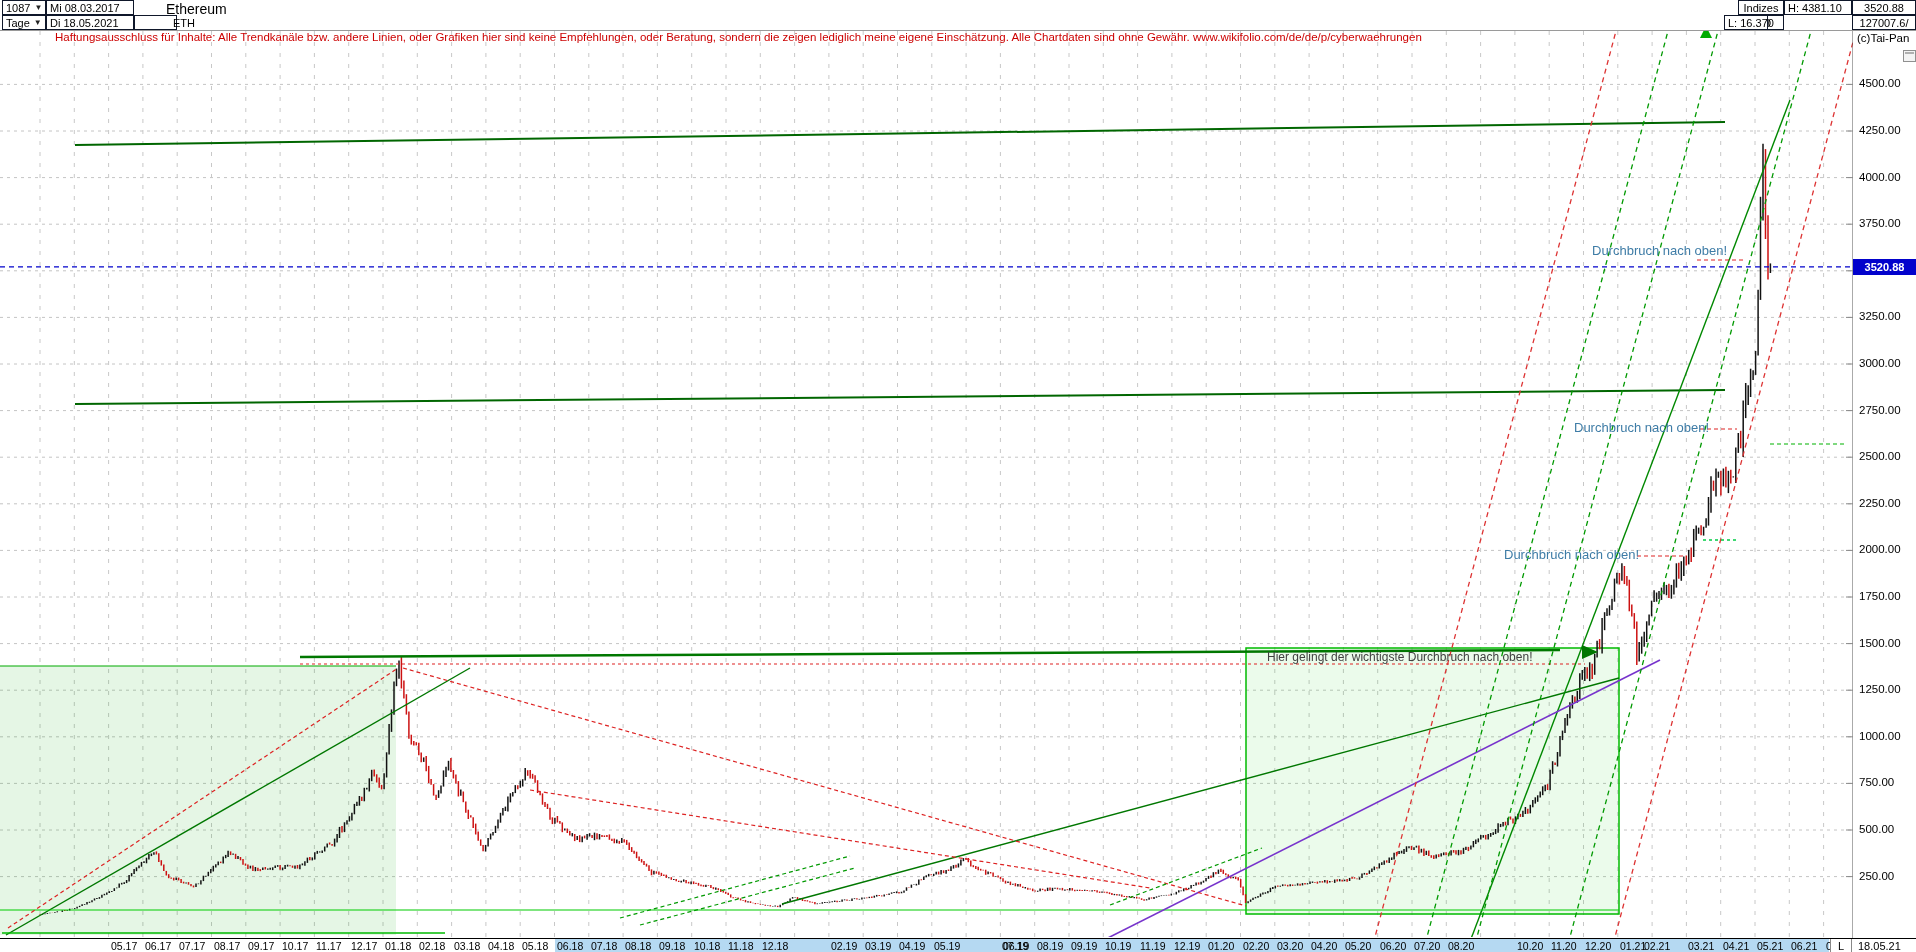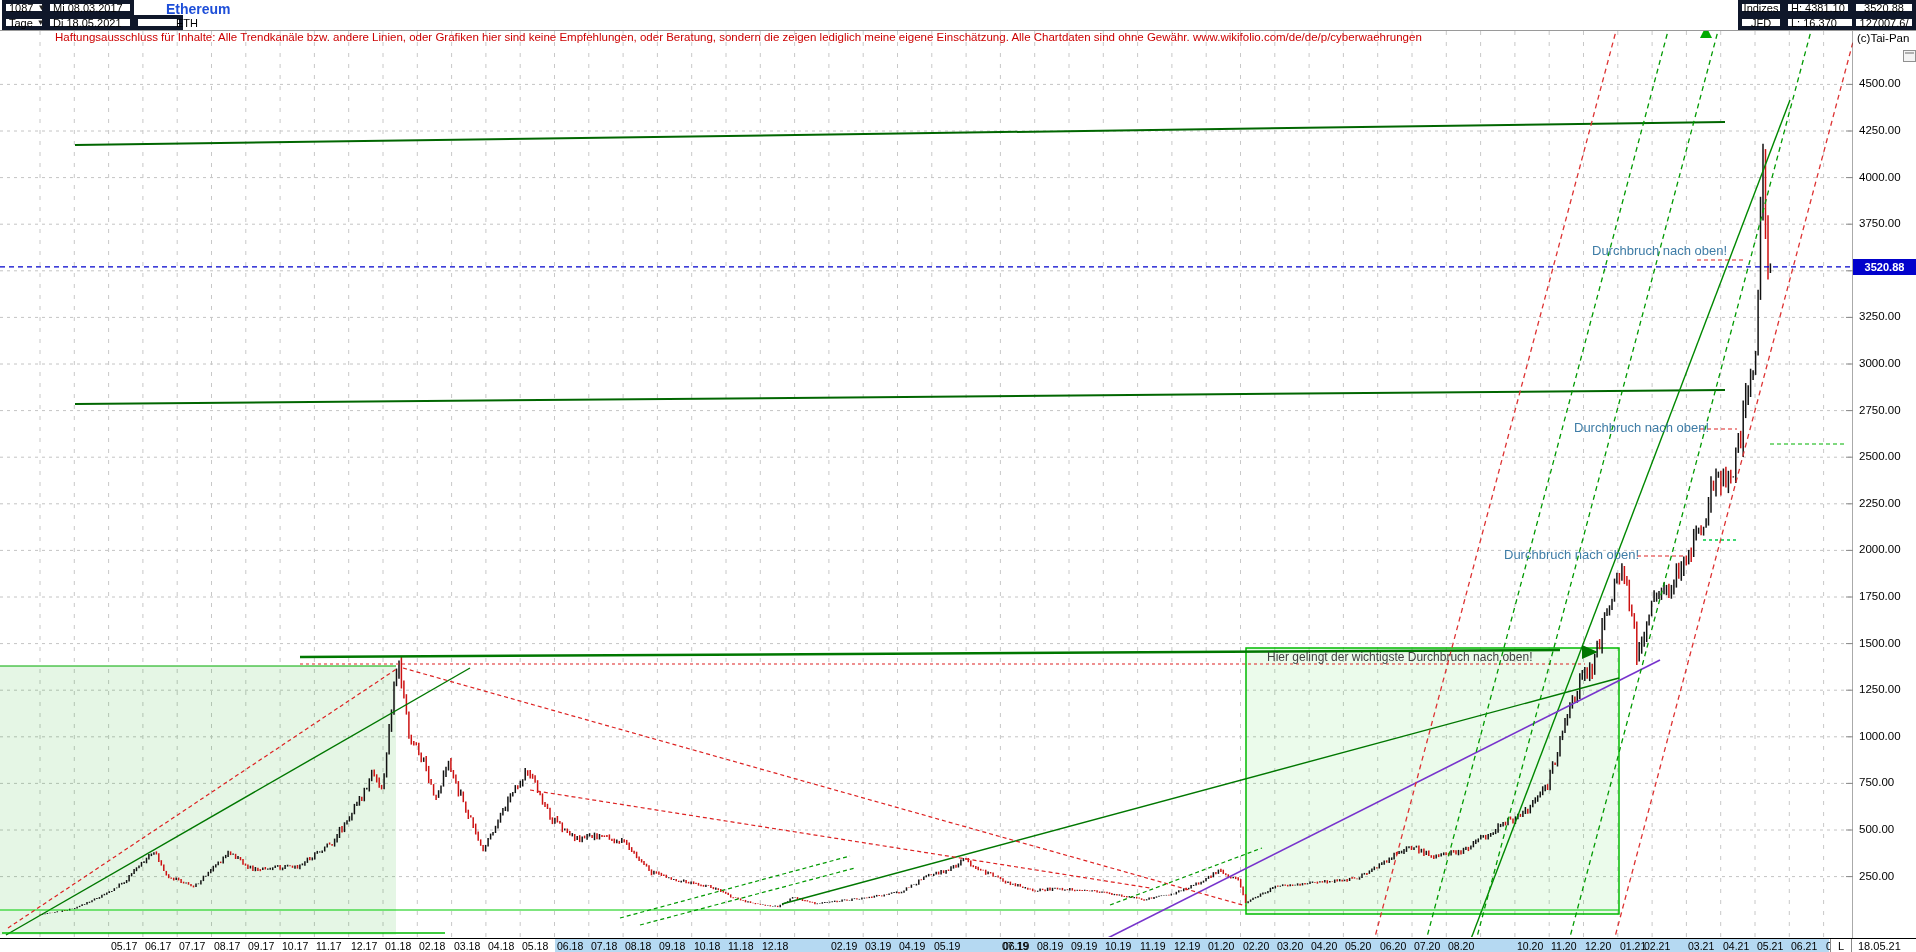--- a/index.html
+++ b/index.html
@@ -6,7 +6,7 @@
   body{font-family:"Liberation Sans",sans-serif;width:1916px;height:952px;position:relative;overflow:hidden;}
   
   #header{position:absolute;left:0;top:0;width:1916px;height:30px;background:#fff;border-bottom:1px solid #9a9a9a;z-index:30;}
-  .hcell{position:absolute;border:4px solid #0f172a;background:#fff;font-size:11px;color:#000;display:flex;align-items:center;padding:0 3px;box-sizing:border-box;height:15px;white-space:nowrap;}
+  .hcell{position:absolute;border:1px solid #0f172a;background:#fff;font-size:11px;color:#000;display:flex;align-items:center;padding:0 3px;box-sizing:border-box;height:15px;white-space:nowrap;}
   .hcell .arr{margin-left:4px;font-size:8px;color:#222;}
   #chart-title{position:absolute;left:166px;top:1px;font-size:14px;font-weight:bold;color:#1d4ed8;white-space:nowrap;}
   #copyright{position:absolute;left:1857px;top:32px;font-size:11.5px;color:#000;z-index:31;white-space:nowrap;}

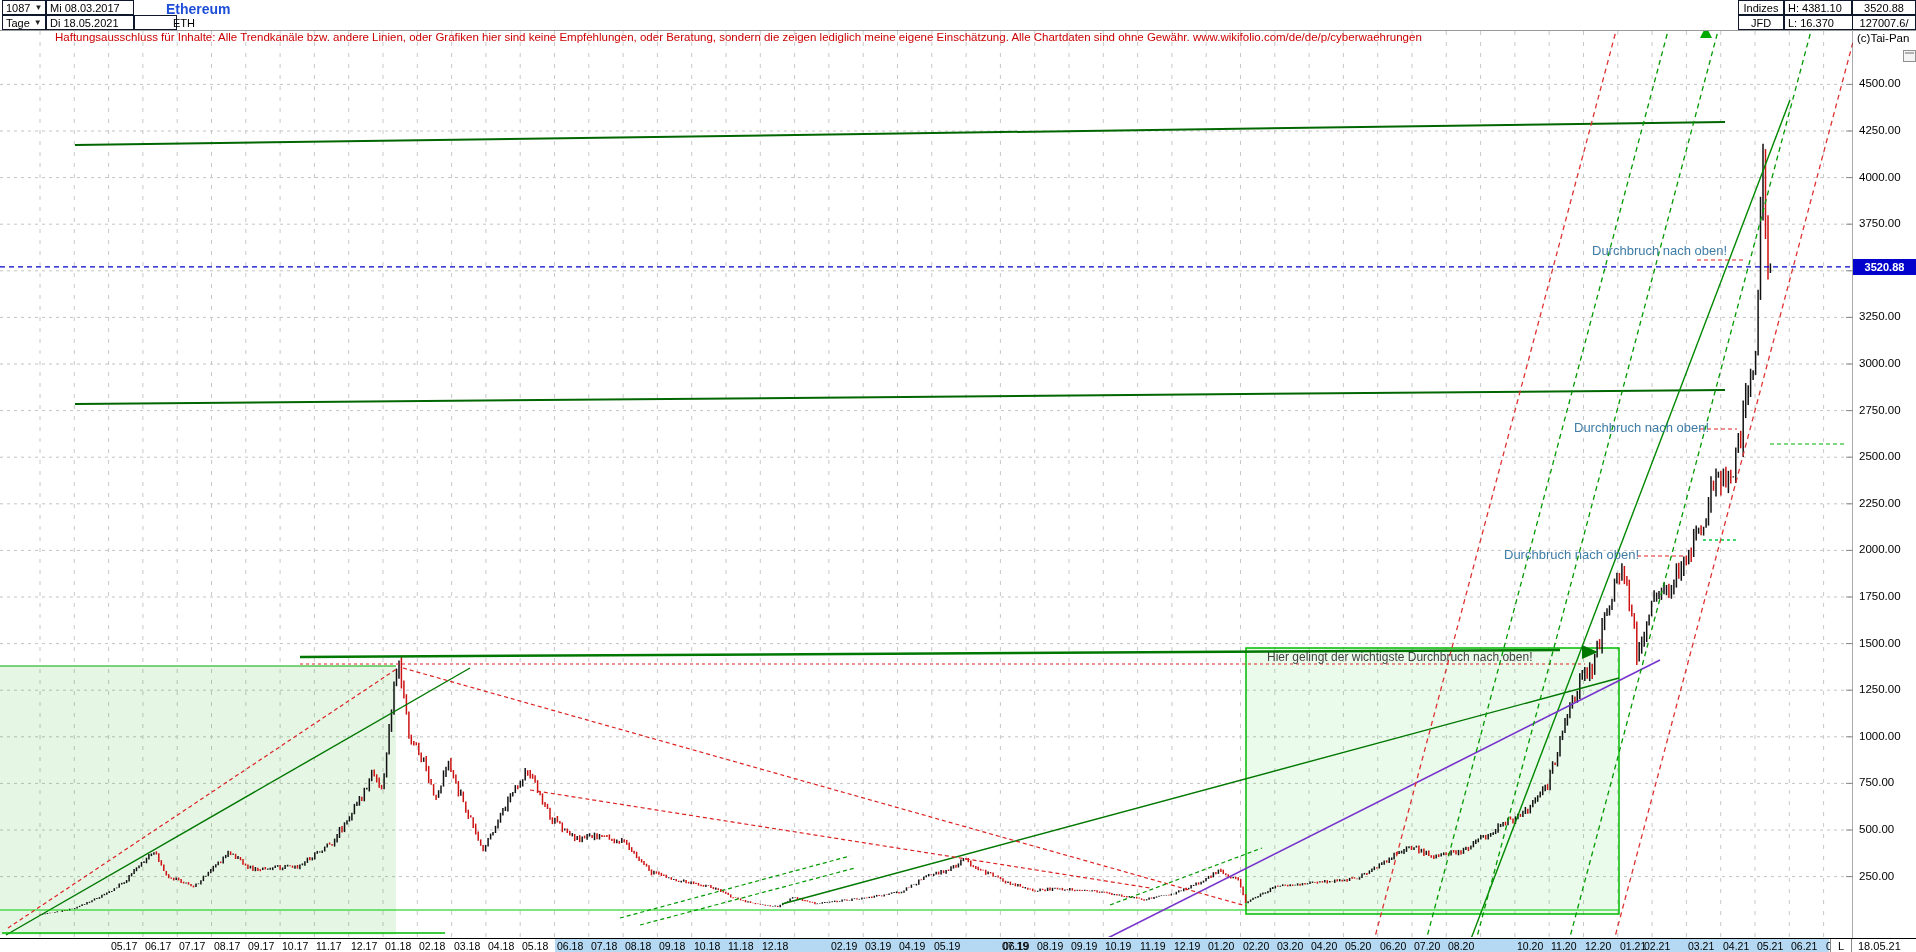--- a/index.html
+++ b/index.html
@@ -8,7 +8,7 @@
   #header{position:absolute;left:0;top:0;width:1916px;height:30px;background:#fff;border-bottom:1px solid #9a9a9a;z-index:30;}
   .hcell{position:absolute;border:1px solid #0f172a;background:#fff;font-size:11px;color:#000;display:flex;align-items:center;padding:0 3px;box-sizing:border-box;height:15px;white-space:nowrap;}
   .hcell .arr{margin-left:4px;font-size:8px;color:#222;}
-  #chart-title{position:absolute;left:166px;top:1px;font-size:14px;font-weight:bold;color:#1d4ed8;white-space:nowrap;}
+  #chart-title{position:absolute;left:166px;top:1px;font-size:14px;font-weight:normal;color:#000000;white-space:nowrap;}
   #copyright{position:absolute;left:1857px;top:32px;font-size:11.5px;color:#000;z-index:31;white-space:nowrap;}
   #win-glyph{position:absolute;left:1903px;top:50px;width:11px;height:10px;border:1px solid #909090;background:#f4f4f4;z-index:31;}
   #win-glyph:before{content:"";display:block;margin:1px;height:2px;background:#b0b0b0;}

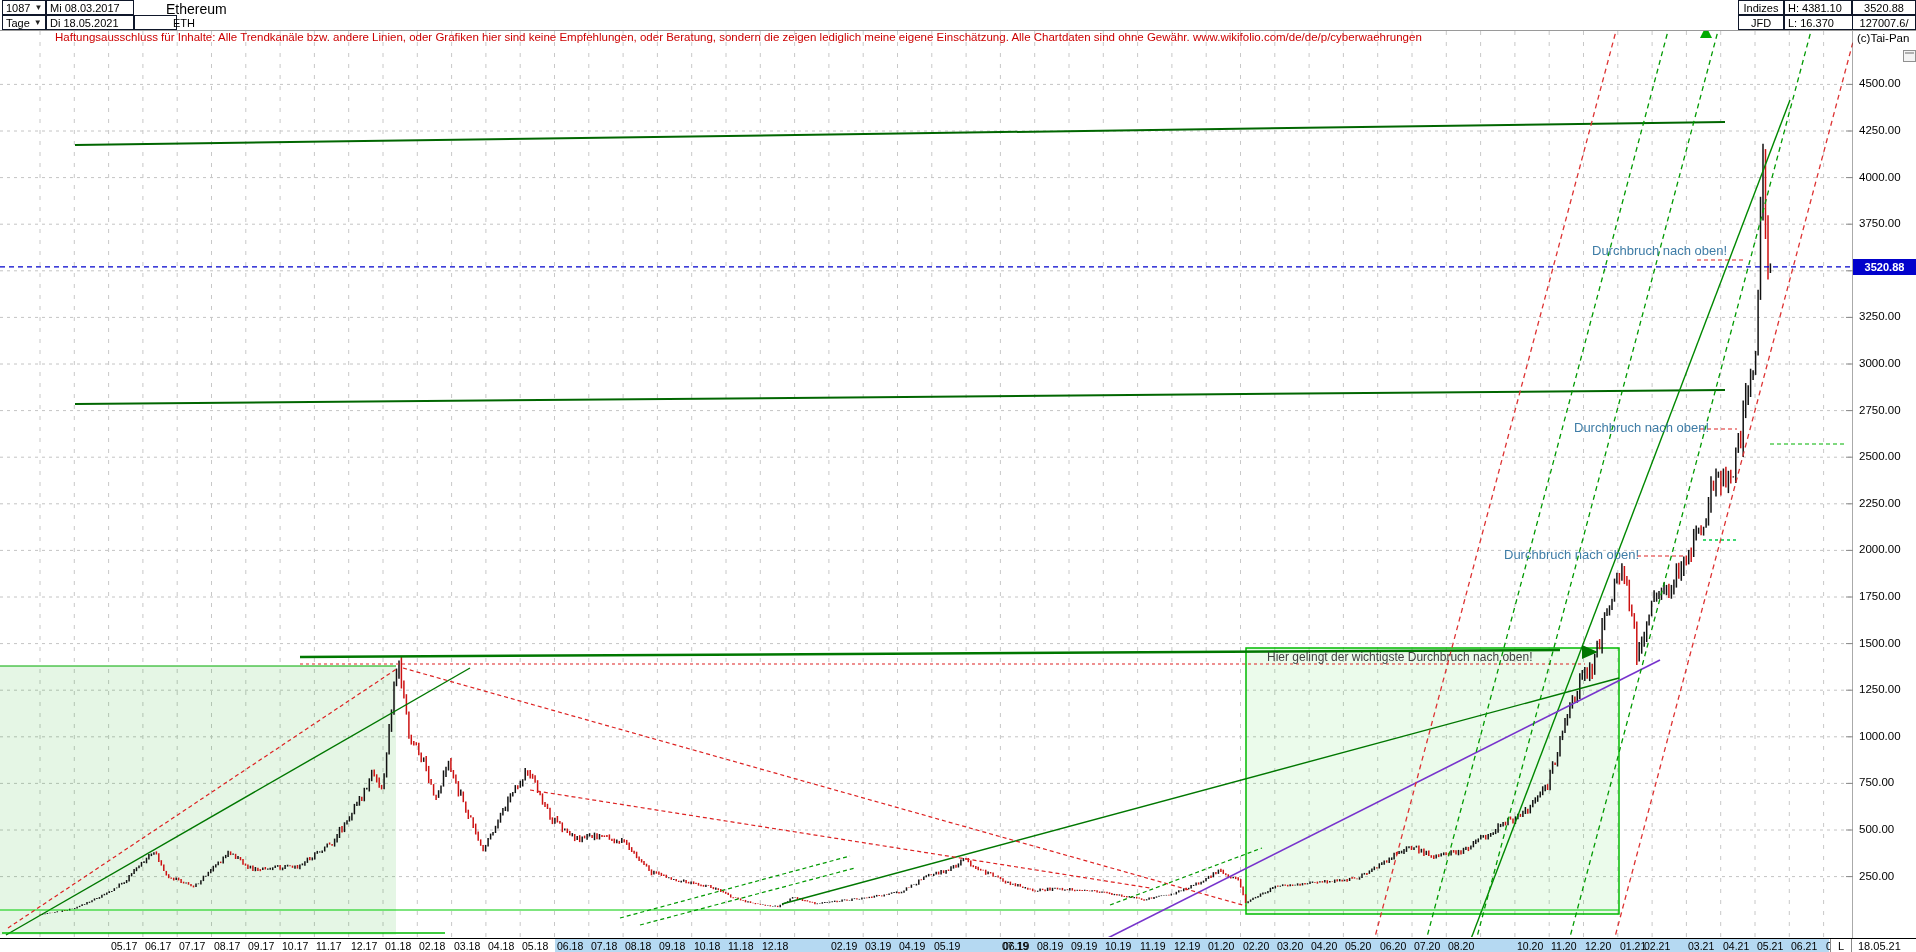--- a/index.html
+++ b/index.html
@@ -894,7 +894,7 @@
   <div class="hcell" style="left:1784px;top:0px;width:68px;">
     <span>H: 4381.10</span>
   </div>
-  <div class="hcell" style="left:1784px;top:15px;width:88px;text-align:center;">
+  <div class="hcell" style="left:1724px;top:15px;width:44px;text-align:center;">
     <span>L: 16.370</span>
   </div>
   <div class="hcell" style="left:1852px;top:0px;width:64px;justify-content:center;">

